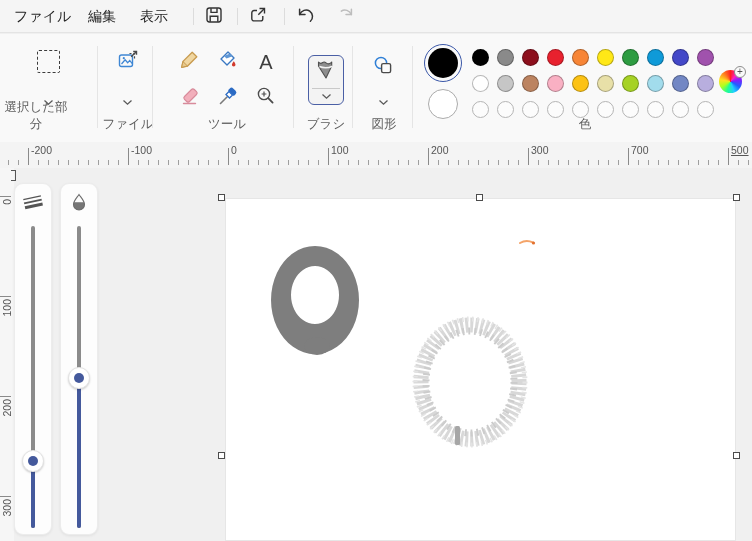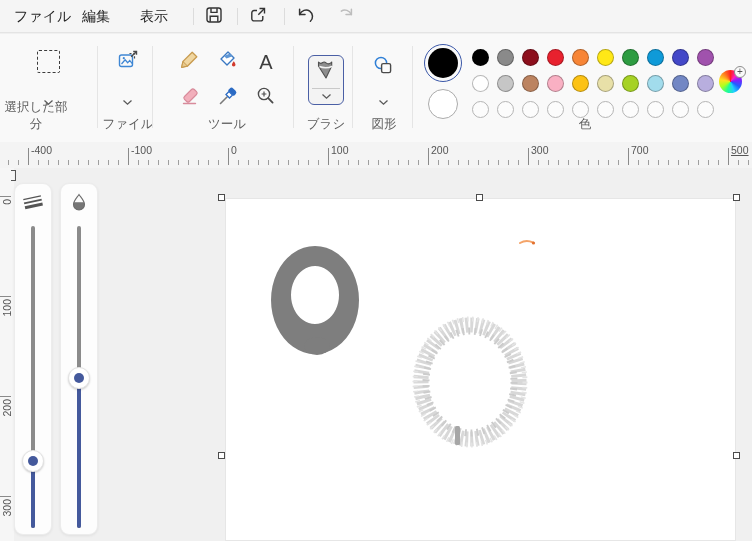--- a/index.html
+++ b/index.html
@@ -87,7 +87,7 @@
 
   <div class="menubar">
     <span class="menu-item" style="left:10px">ファイル</span>
-    <span class="menu-item" style="left:78px">編集</span>
+    <span class="menu-item" style="left:84px">編集</span>
     <span class="menu-item" style="left:136px">表示</span>
 
     <div class="mb-sep" style="left:193px"></div>

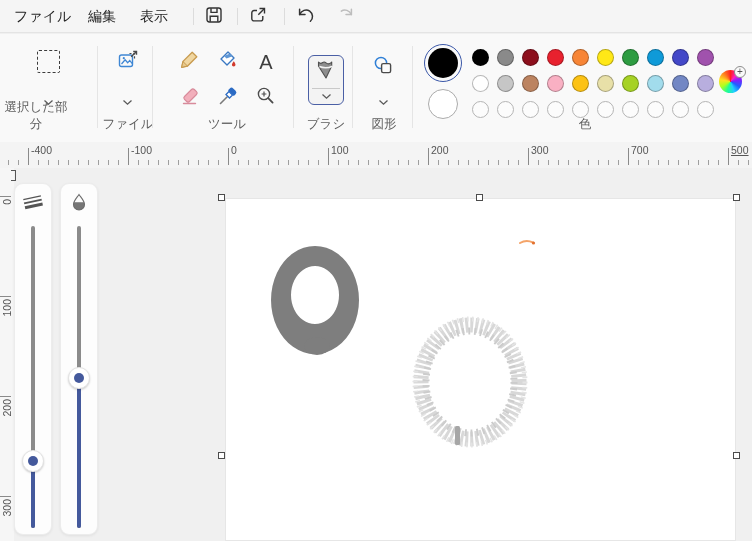--- a/index.html
+++ b/index.html
@@ -372,7 +372,7 @@
       <div class="htick major" style="left: 728px;"></div>
       <div class="htick" style="left: 738px;"></div>
       <div class="htick" style="left: 748px;"></div>
-      <span class="hlabel" style="left: 31px;">-400</span>
+      <span class="hlabel" style="left: 31px;">-200</span>
       <span class="hlabel" style="left: 131px;">-100</span>
       <span class="hlabel" style="left: 231px;">0</span>
       <span class="hlabel" style="left: 331px;">100</span>

